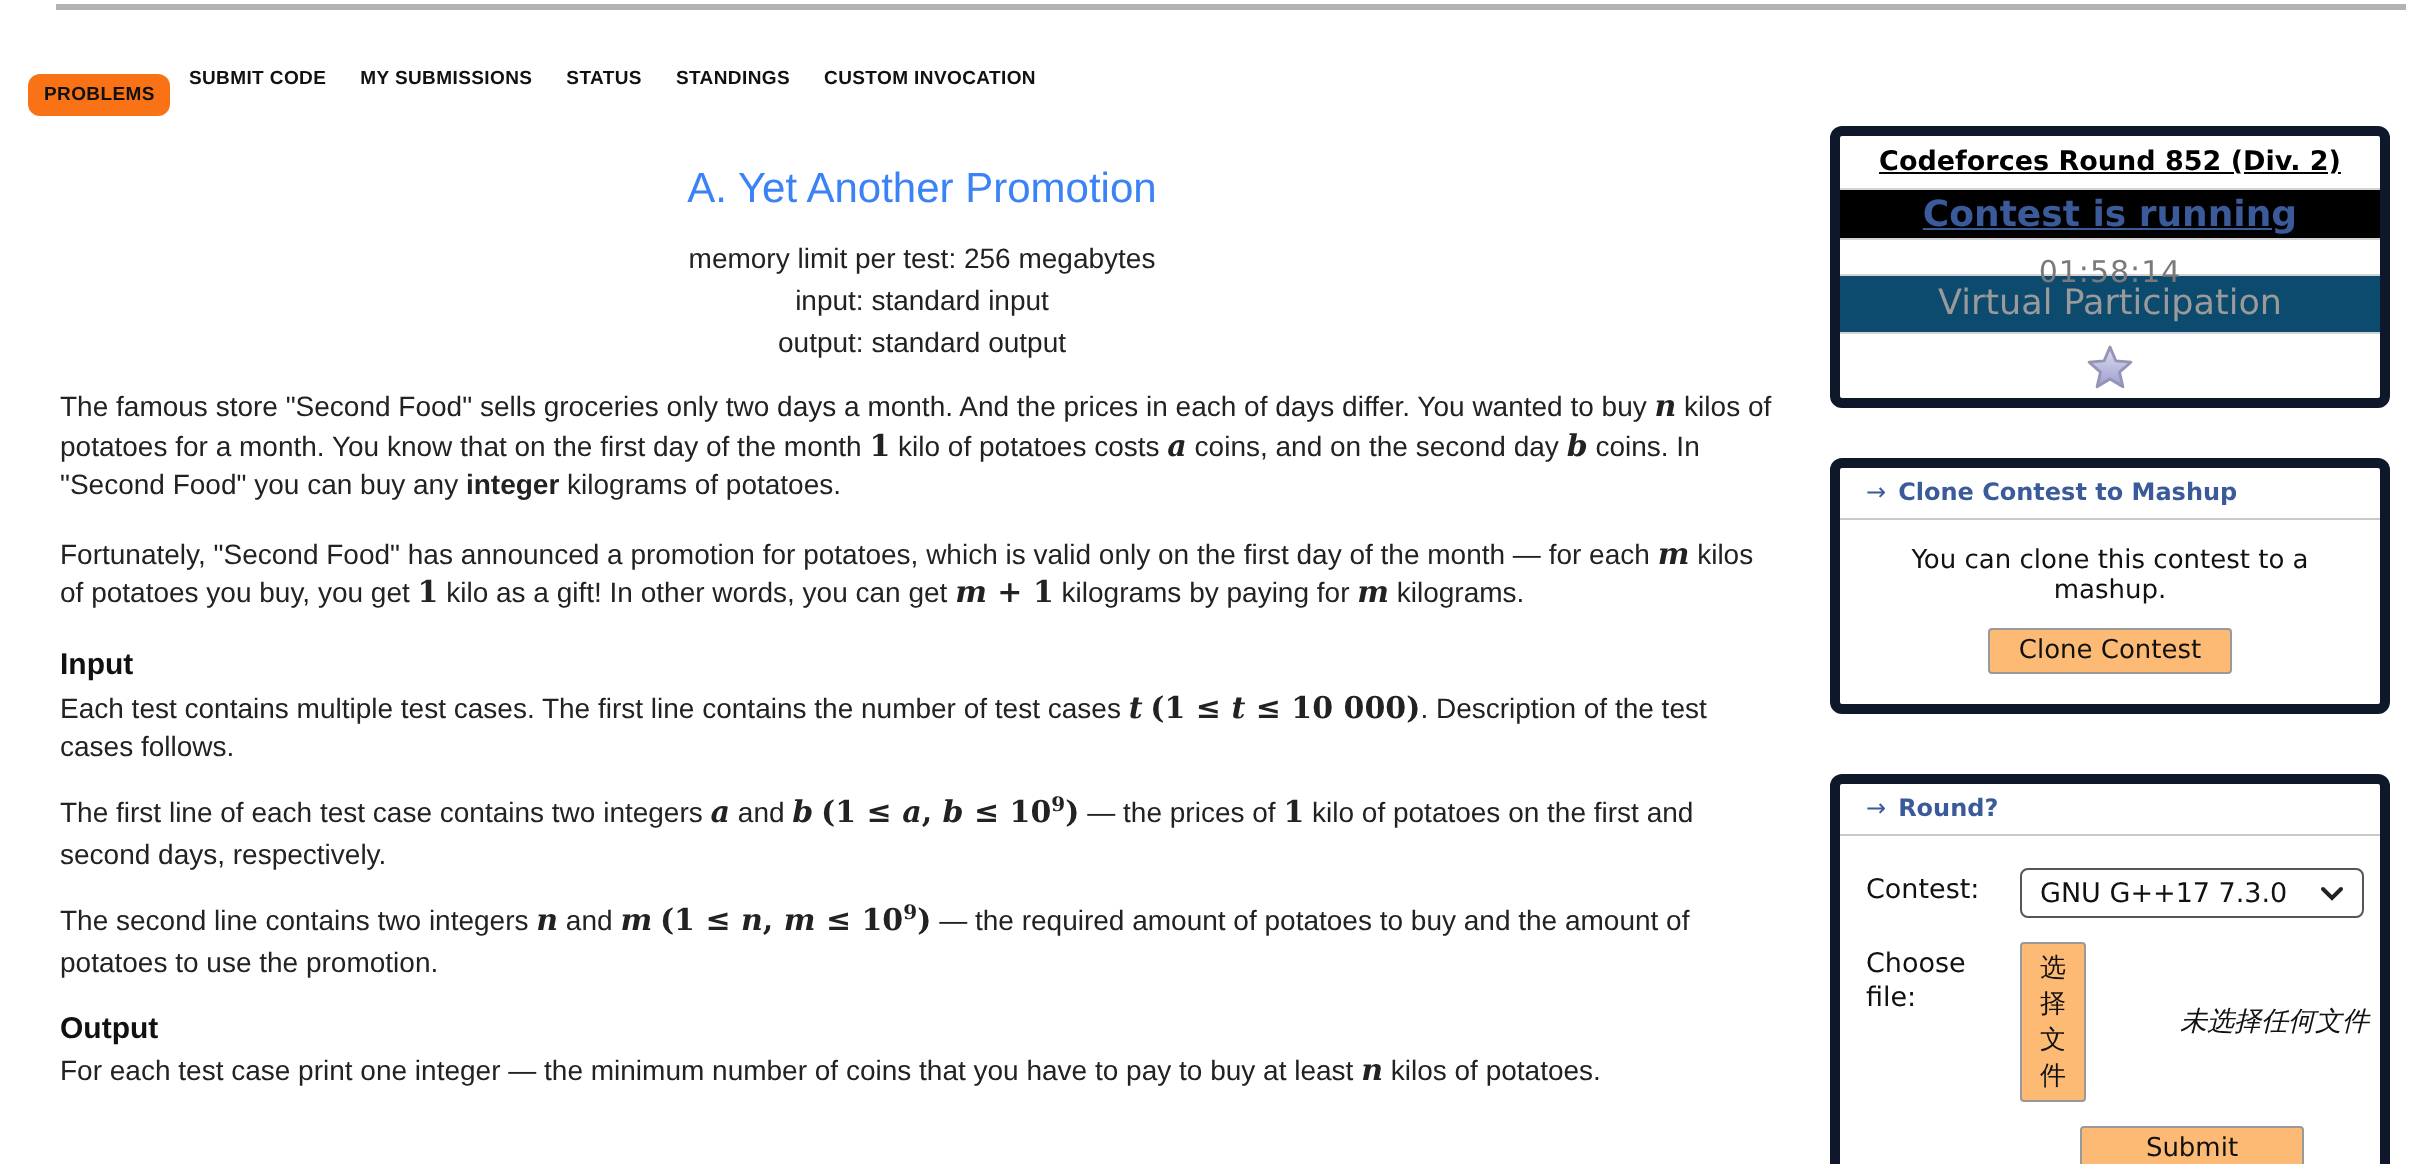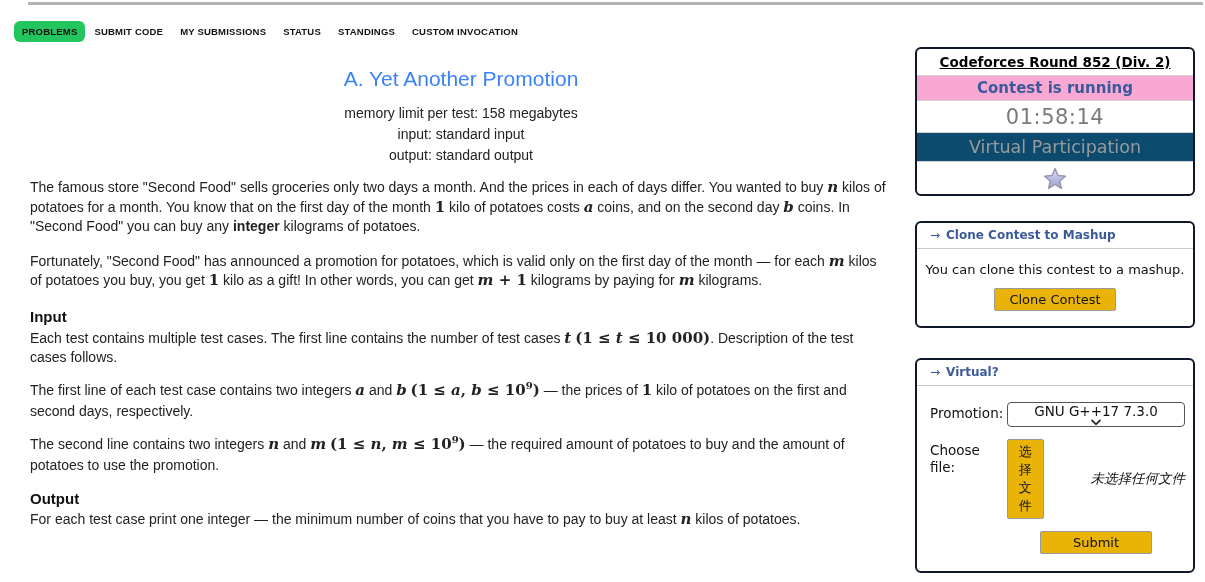--- a/index.html
+++ b/index.html
@@ -17,7 +17,7 @@
     font-size:9.5px; font-weight:bold; letter-spacing:.2px; color:#111;
     border-radius:6px; text-decoration:none; cursor:pointer; white-space:nowrap;
   }
-  .tab.active { background:#22c55e; }
+  .tab.active { background:#f97316;margin-top:16px; }
   
   .main { display:flex; align-items:flex-start; }
   .content { width:862px; margin-left:30px; }

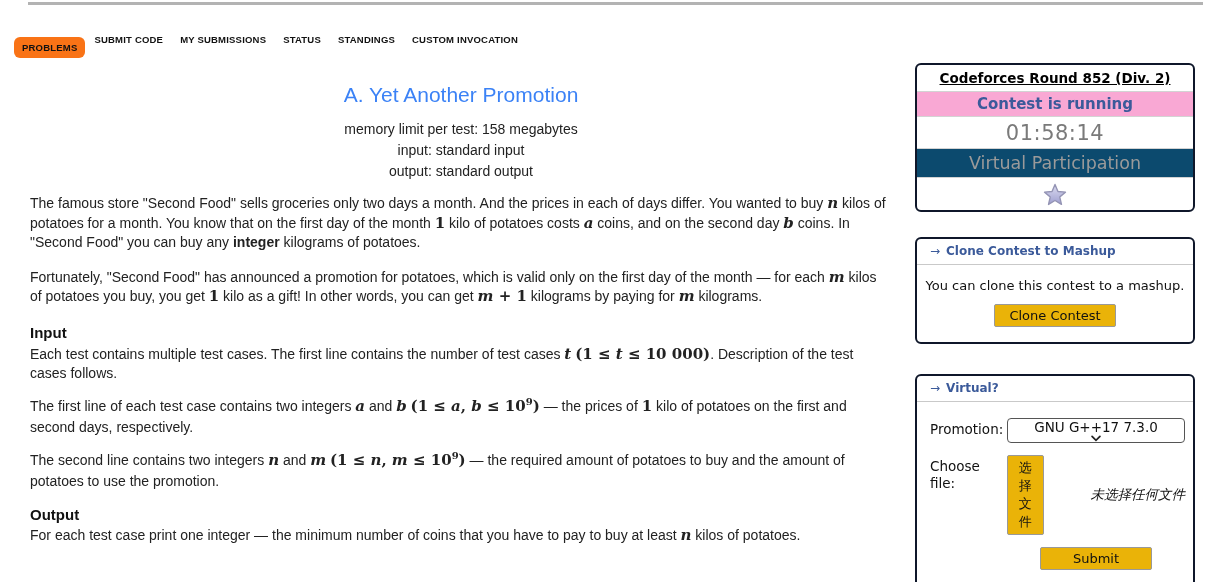--- a/index.html
+++ b/index.html
@@ -40,7 +40,7 @@
   sup.run-ms { font-family:"DejaVu Serif", serif; font-weight:bold; font-size:10px; line-height:1; }
   
   .box {
-    border:2px solid #0f172a; border-radius:6px; background:#fff;
+    border:5px solid #0f172a; border-radius:6px; background:#fff;
     overflow:hidden; font-family:"DejaVu Sans", sans-serif;
   }
   .contest-box .row { text-align:center; border-top:1px solid #d3d3d3; }

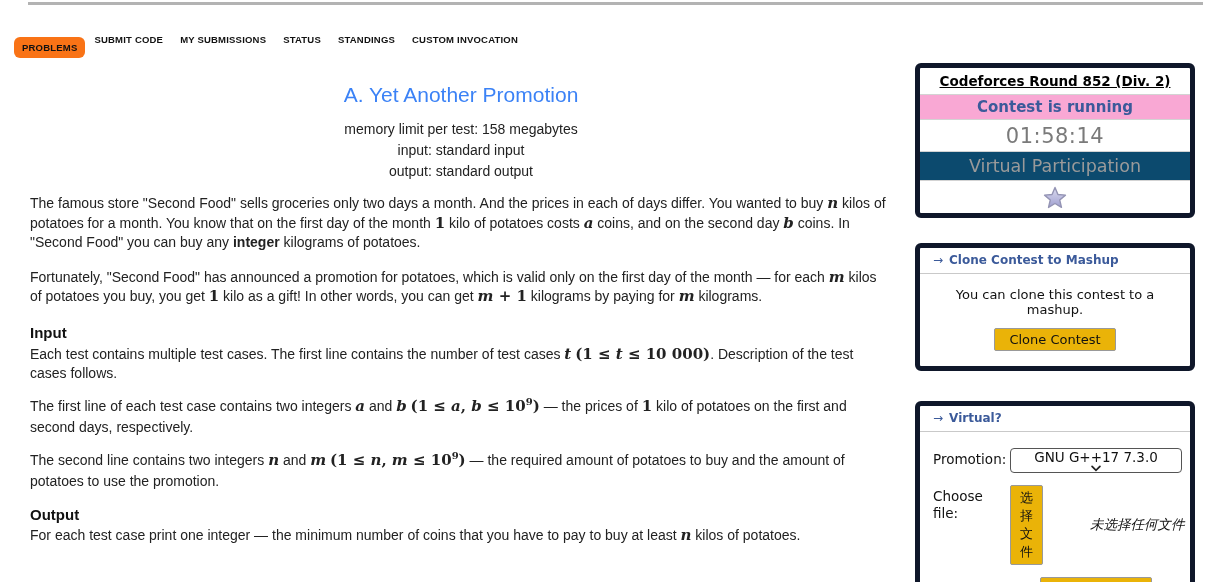--- a/index.html
+++ b/index.html
@@ -47,7 +47,7 @@
   .contest-box .row:first-child { border-top:none; }
   .title-row { height:26px; line-height:26px; }
   .title-row a { color:#000; font-weight:bold; font-size:13.5px; text-decoration:underline; cursor:pointer; }
-  .status-row { height:25px; line-height:25px; background:#f9a8d4; color:#3b5a9a; font-weight:bold; font-size:15px; }
+  .status-row { height:25px; line-height:25px; background:#000000; color:#3b5a9a; font-weight:bold; font-size:18px;text-decoration:underline; }
   .timer-row { height:32px; line-height:33px; font-size:21px; color:#7a7a7a; letter-spacing:.5px; }
   .mode-row { height:29px; line-height:29px; background:#0c4a6e; font-size:17.5px; color:#9a9a9a; cursor:pointer; }
   .star-row { height:33px; display:flex; align-items:center; justify-content:center; }

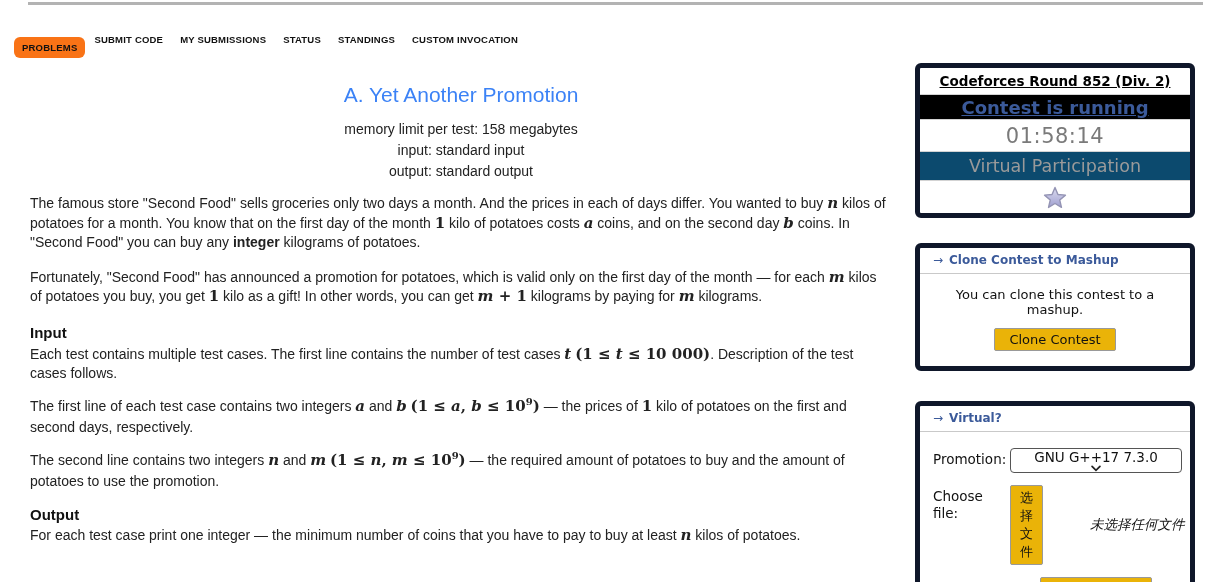--- a/index.html
+++ b/index.html
@@ -101,7 +101,7 @@
     <div class="problem-header">
       <div class="prob-title">A. Yet Another Promotion</div>
       <div class="limits">
-        <div>memory limit per test: 158 megabytes</div>
+        <div>memory limit per test: 256 megabytes</div>
         <div>input: standard input</div>
         <div>output: standard output</div>
       </div>

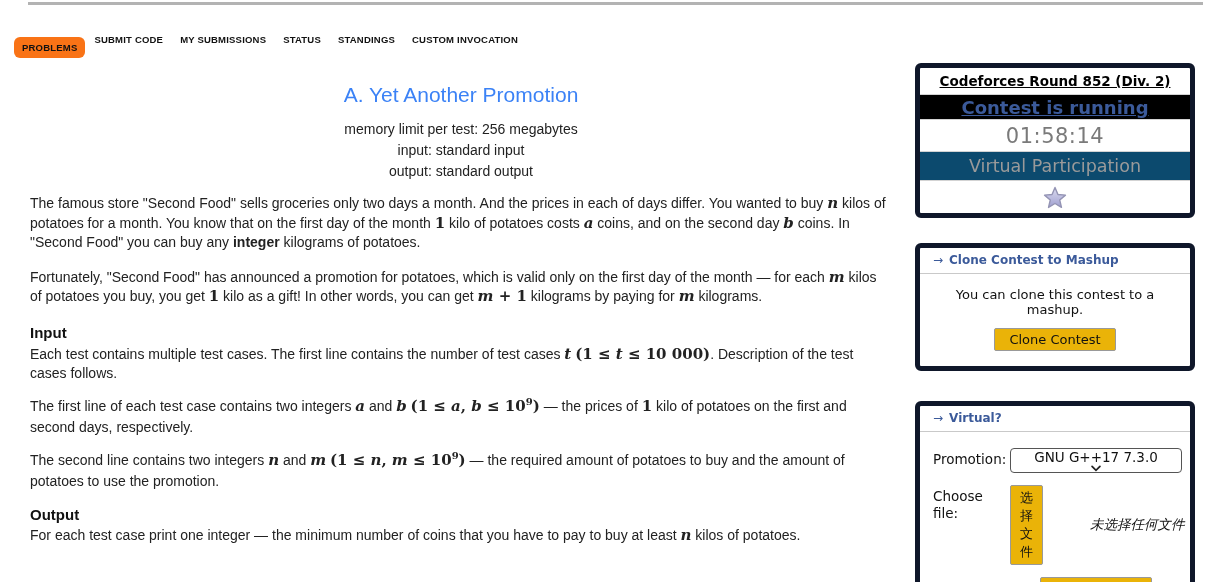--- a/index.html
+++ b/index.html
@@ -48,7 +48,7 @@
   .title-row { height:26px; line-height:26px; }
   .title-row a { color:#000; font-weight:bold; font-size:13.5px; text-decoration:underline; cursor:pointer; }
   .status-row { height:25px; line-height:25px; background:#000000; color:#3b5a9a; font-weight:bold; font-size:18px;text-decoration:underline; }
-  .timer-row { height:32px; line-height:33px; font-size:21px; color:#7a7a7a; letter-spacing:.5px; }
+  .timer-row { height:18px; line-height:33px; font-size:15px; color:#7a7a7a; letter-spacing:.5px; }
   .mode-row { height:29px; line-height:29px; background:#0c4a6e; font-size:17.5px; color:#9a9a9a; cursor:pointer; }
   .star-row { height:33px; display:flex; align-items:center; justify-content:center; }
   .star-row svg { cursor:pointer; }

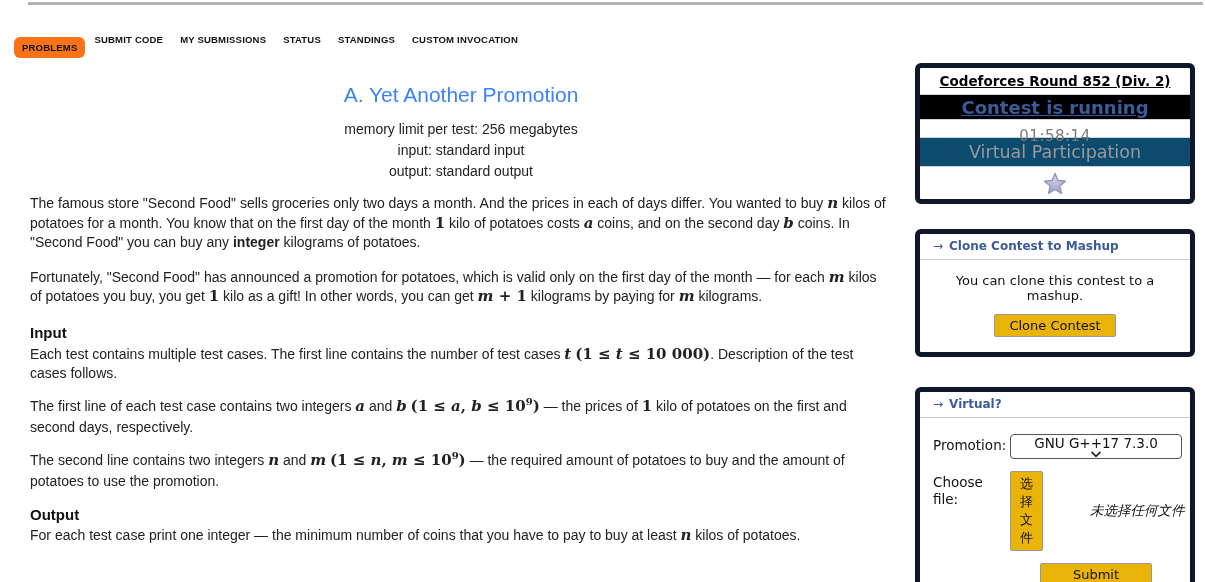--- a/index.html
+++ b/index.html
@@ -62,7 +62,7 @@
   .clone-body { padding:13px 8px 15px; text-align:center; font-size:13px; color:#111; }
   .cf-btn {
     font-family:"DejaVu Sans", sans-serif; font-size:13px; color:#111;
-    background:#eab308; border:1px solid #999; border-radius:2px;
+    background:#fdba74; border:1px solid #999; border-radius:2px;
     padding:3px 14px; cursor:pointer;
   }
   .clone-body .cf-btn { margin-top:11px; }

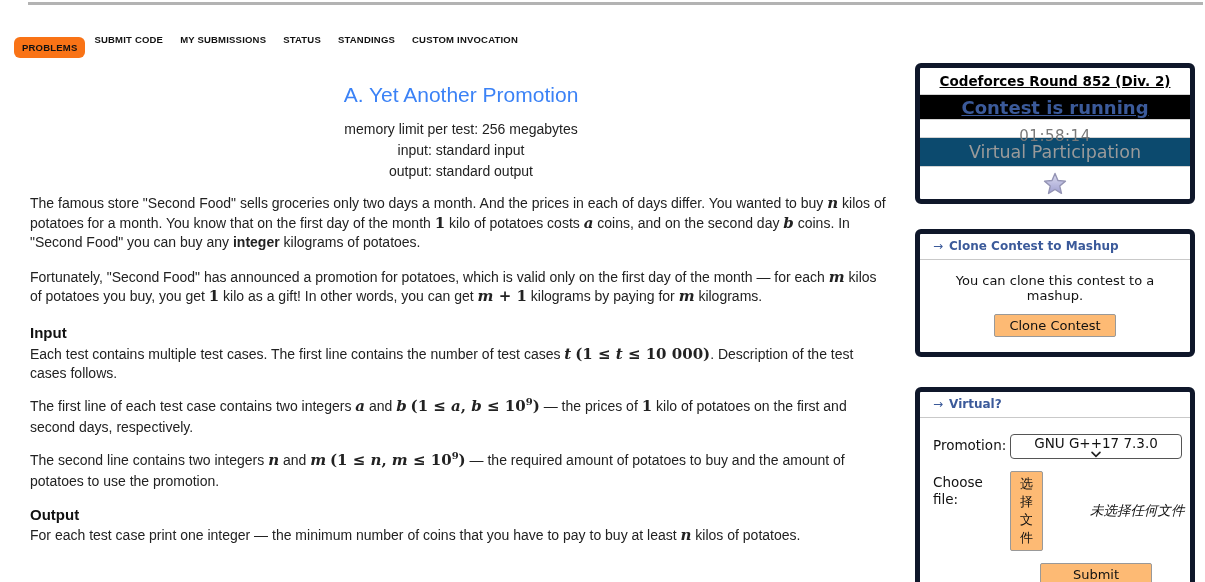--- a/index.html
+++ b/index.html
@@ -151,7 +151,7 @@
 
     <div class="box cap-box submit-box">
       <div class="cap">
-        <span class="arrow">→</span><a>Virtual?</a>
+        <span class="arrow">→</span><a>Round?</a>
       </div>
       <div class="submit-body">
         <div class="form-row">

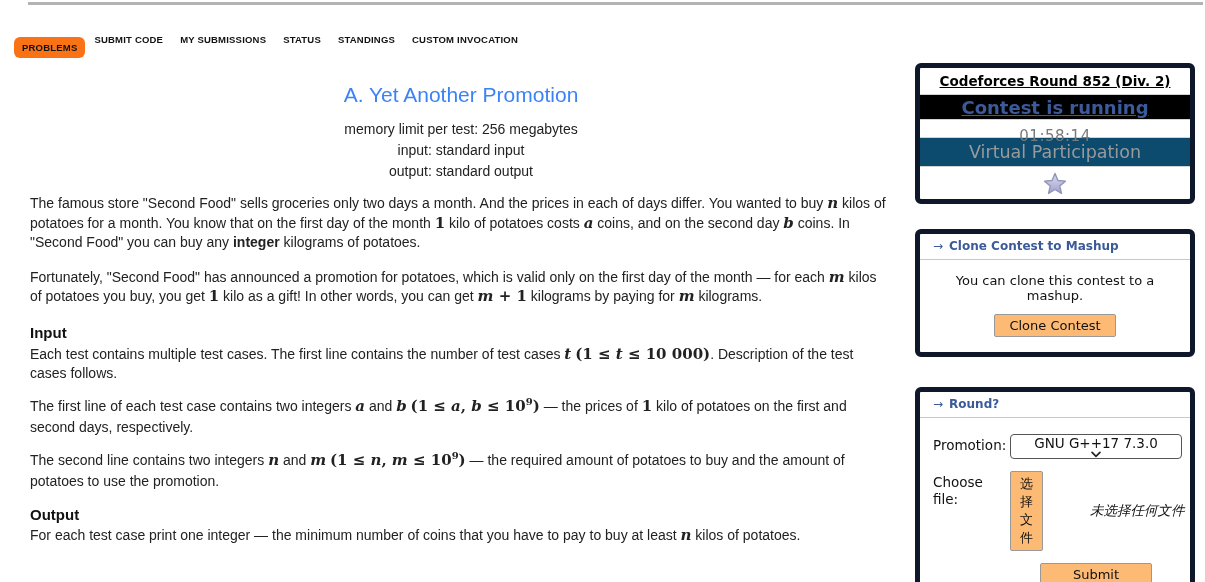--- a/index.html
+++ b/index.html
@@ -155,7 +155,7 @@
       </div>
       <div class="submit-body">
         <div class="form-row">
-          <div class="form-label">Promotion:</div>
+          <div class="form-label">Contest:</div>
           <div class="select">
             <span>GNU G++17 7.3.0</span>
             <svg width="12" height="8" viewBox="0 0 12 8">

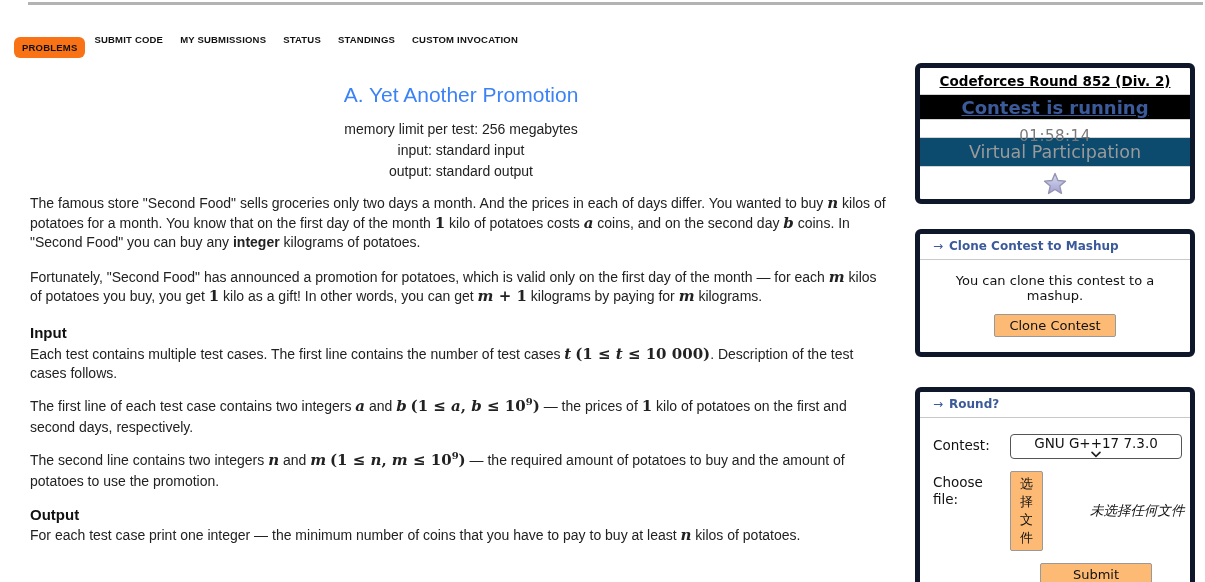--- a/index.html
+++ b/index.html
@@ -73,7 +73,7 @@
   .select {
     width:185px; height:25px; background:#fff; border:1px solid #555; border-radius:4px;
     display:flex; align-items:center; justify-content:space-between;
-    padding:0 9px; font-size:13.5px; color:#111; cursor:pointer;flex-direction:column;
+    padding:0 9px; font-size:13.5px; color:#111; cursor:pointer;
   }
   .file-ctrl { display:flex; align-items:center;gap:38px; }
   .file-btn { padding:3px 9px; }

